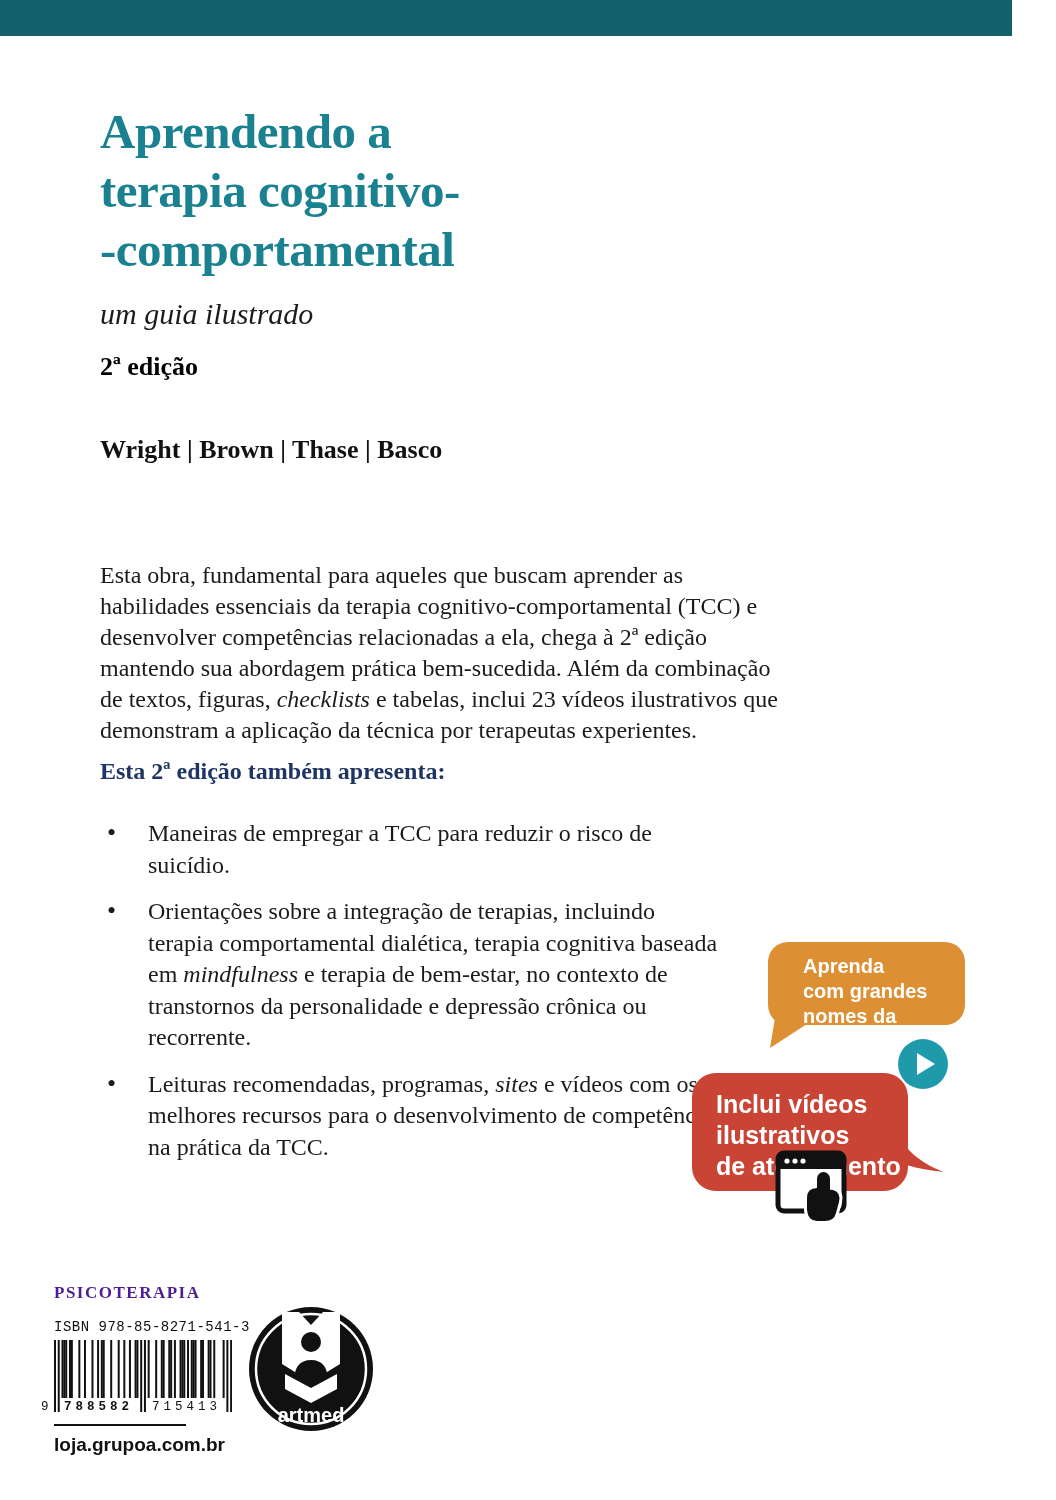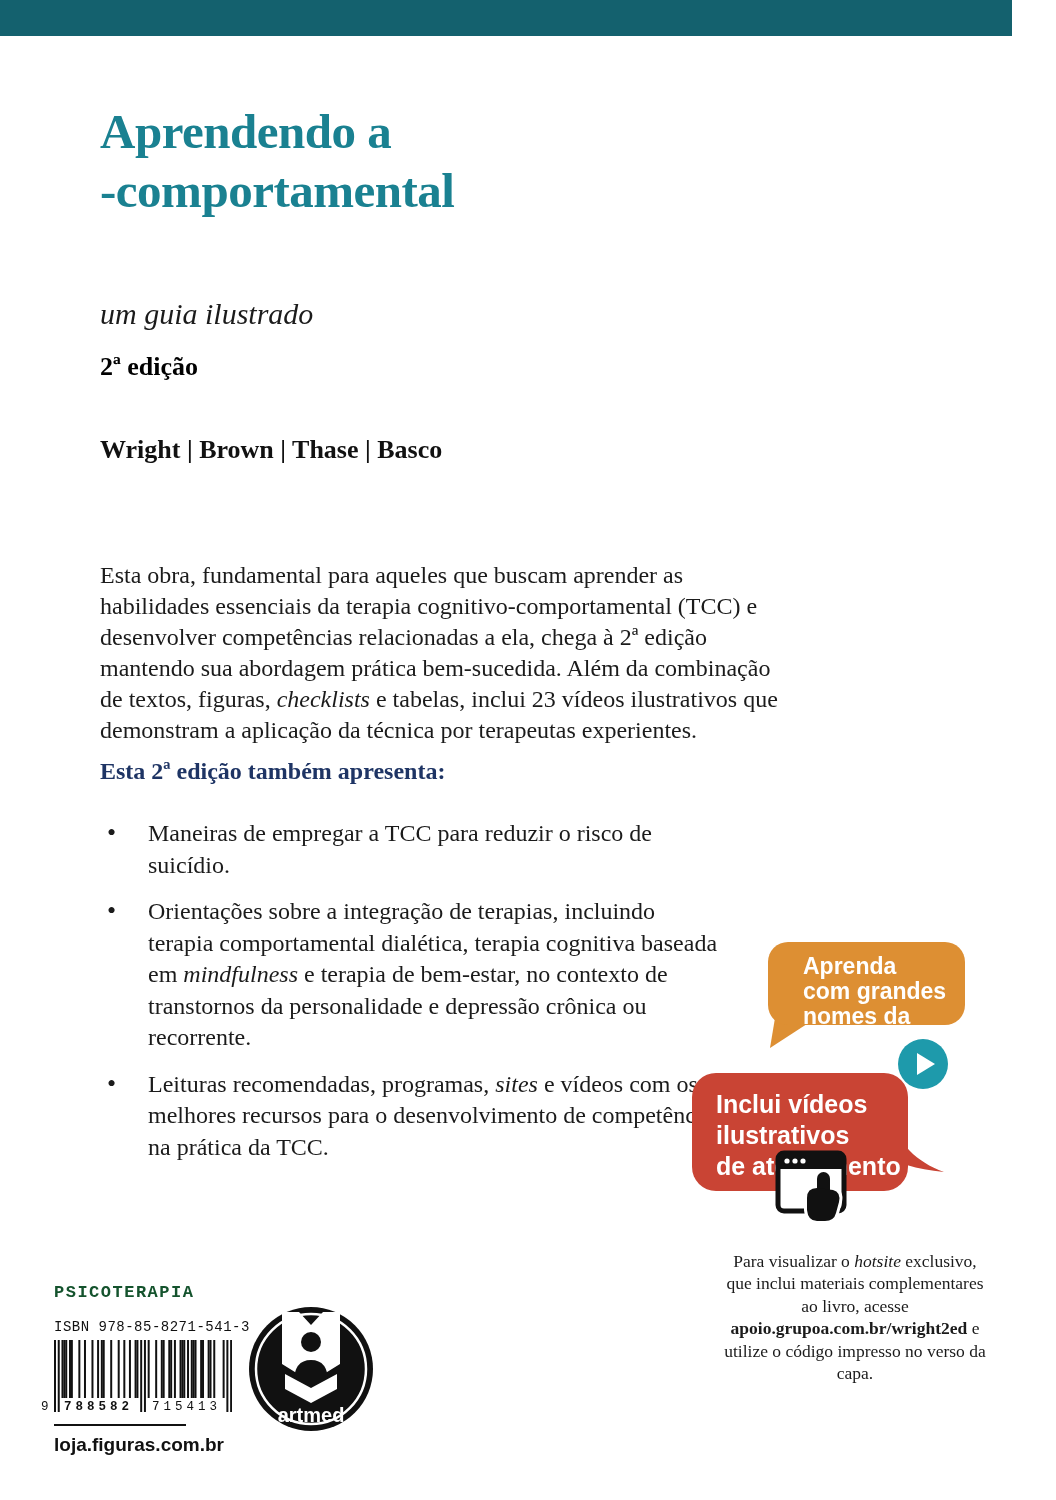--- a/index.html
+++ b/index.html
@@ -58,6 +58,7 @@
 
   <div class="title">
     <div>Aprendendo a</div>
+    <div>terapia cognitivo-</div>
     <div>-comportamental</div>
   </div>
 

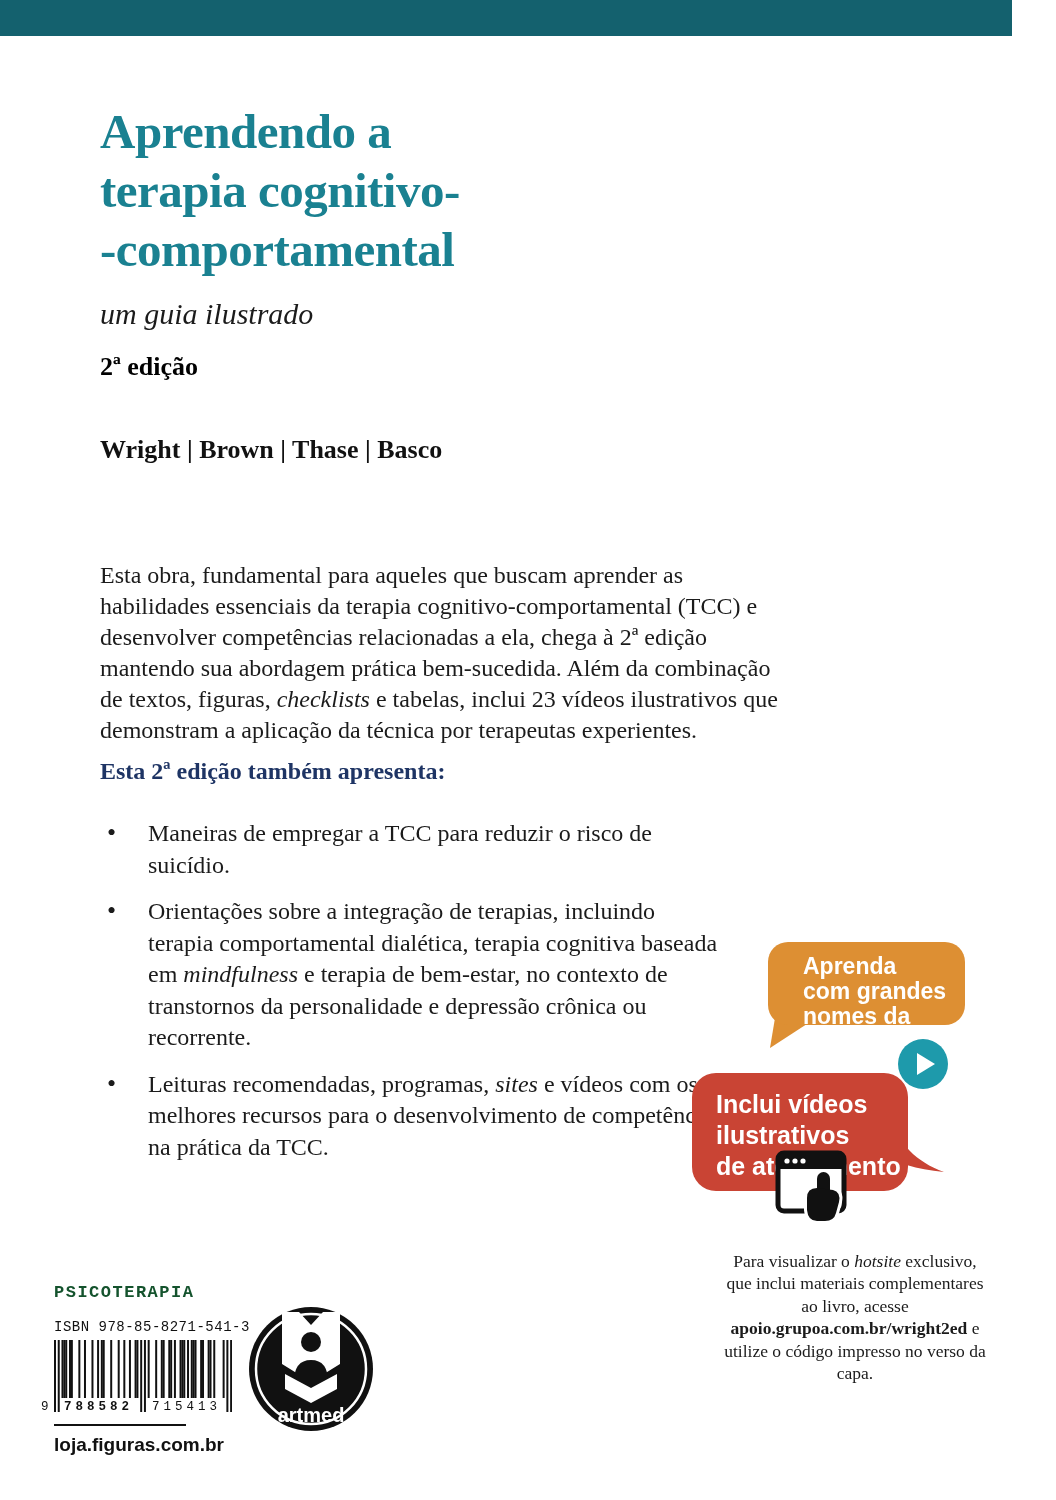--- a/index.html
+++ b/index.html
@@ -20,7 +20,7 @@
   .bubble{position:absolute;box-sizing:border-box;color:#fff;
           font-family:"Liberation Sans", sans-serif;font-weight:bold;}
   .bubble-orange{left:768px;top:942px;width:197px;height:83px;background:#DD8F33;
-          border-radius:20px;padding:12px 17px 0 35px;font-size:23px;line-height:25px;}
+          border-radius:20px;padding:12px 17px 0 35px;font-size:20px;line-height:25px;}
   .bubble-red{left:692px;top:1026px;width:216px;height:118px;background:#C94434;
           border-radius:24px;padding:16px 0 0 24px;font-size:25px;line-height:31px;margin-top:47px;}
   .tail{position:absolute;}

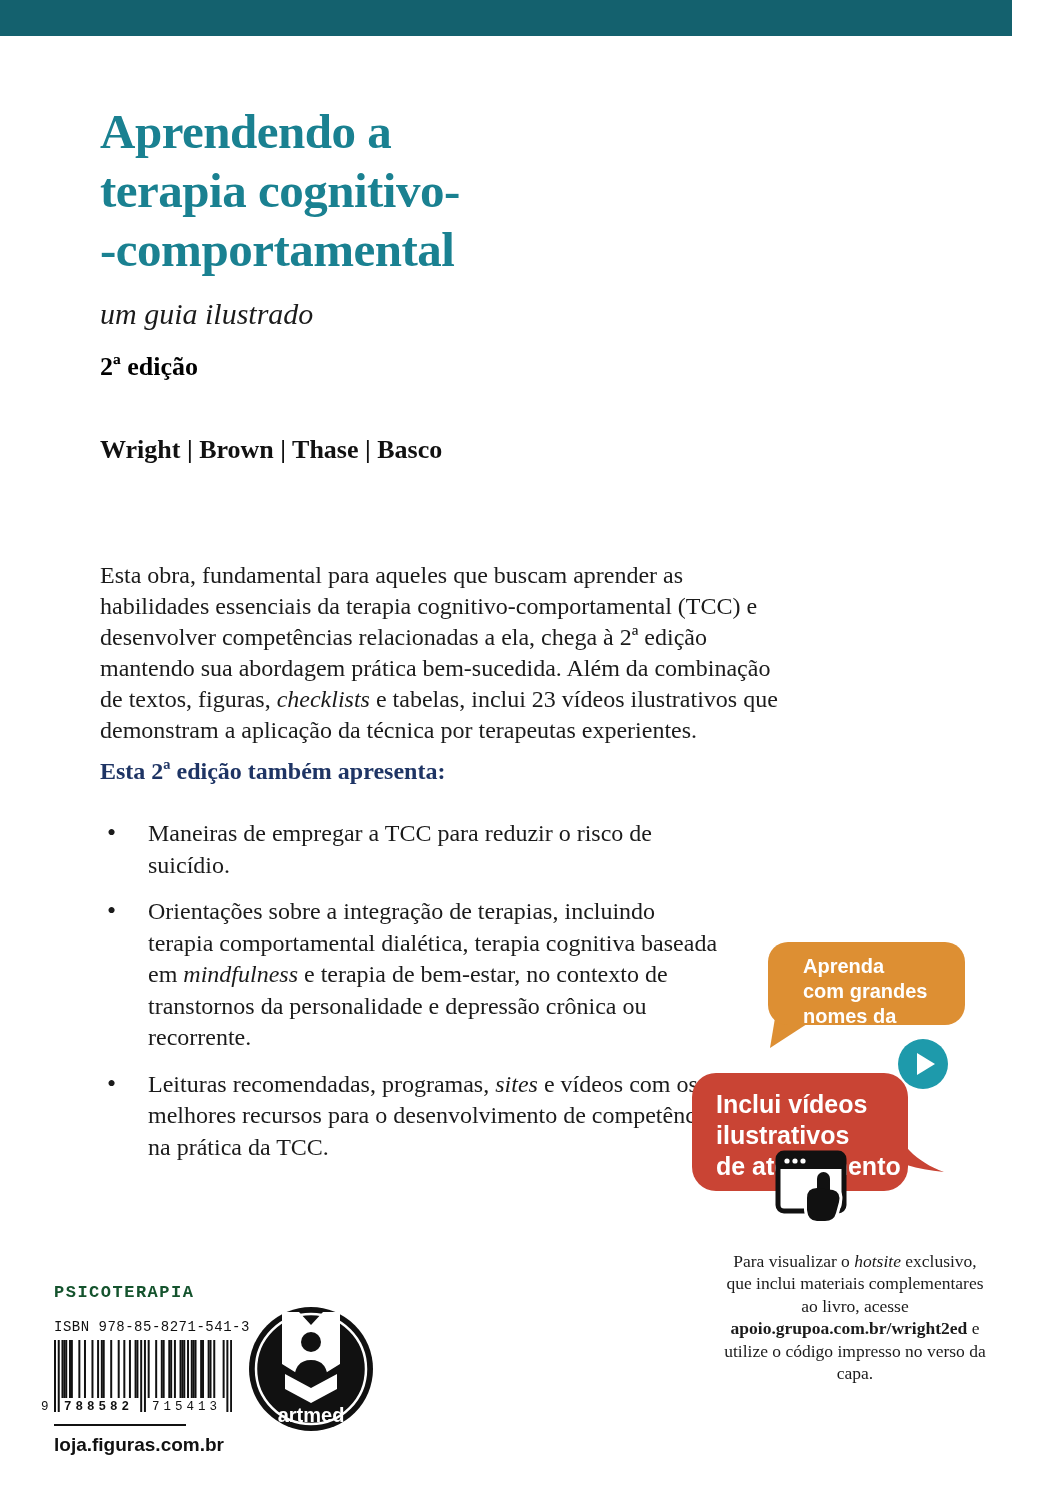--- a/index.html
+++ b/index.html
@@ -110,7 +110,6 @@
     </g>
   </svg>
 
-  <p class="hotsite"><span>Para visualizar o </span><span class="it">hotsite</span><span> exclusivo, que inclui materiais complementares ao livro, acesse </span><b>apoio.grupoa.com.br/wright2ed</b><span> e utilize o código impresso no verso da capa.</span></p>
 
   <div class="category">PSICOTERAPIA</div>
   <div class="isbn">ISBN 978-85-8271-541-3</div>

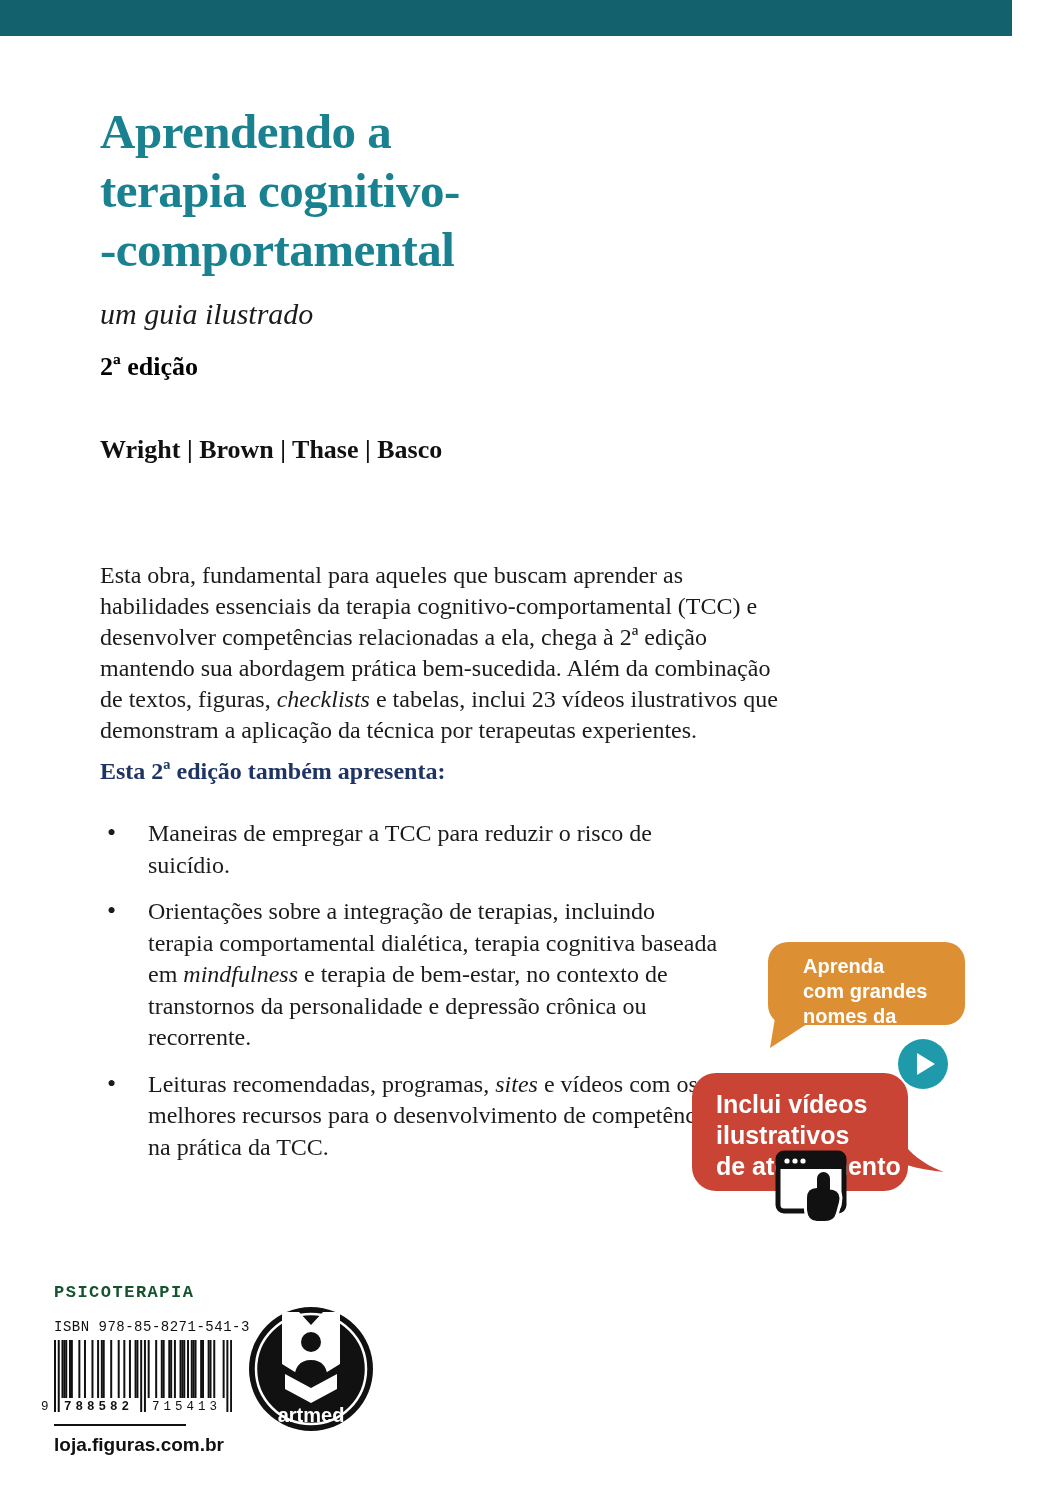--- a/index.html
+++ b/index.html
@@ -34,8 +34,8 @@
   .hotsite{position:absolute;left:720px;top:1232px;width:270px;text-align:center;
            font-size:17.5px;line-height:22.5px;color:#1b1b1b;}
   .hotsite b{font-weight:bold;}
-  .category{position:absolute;left:54px;top:1283px;font-family:Liberation Mono, monospace;
-            font-weight:bold;font-size:17px;letter-spacing:1.5px;color:#14532d;}
+  .category{position:absolute;left:54px;top:1283px;font-family:Liberation Serif, serif;
+            font-weight:bold;font-size:17px;letter-spacing:1.5px;color:#4c1d95;}
   .isbn{position:absolute;left:54px;top:1319px;font-family:"Liberation Mono", monospace;
         font-size:14px;letter-spacing:0.5px;color:#111;}
   .barcode{position:absolute;left:54px;top:1340px;width:178px;height:78px;}

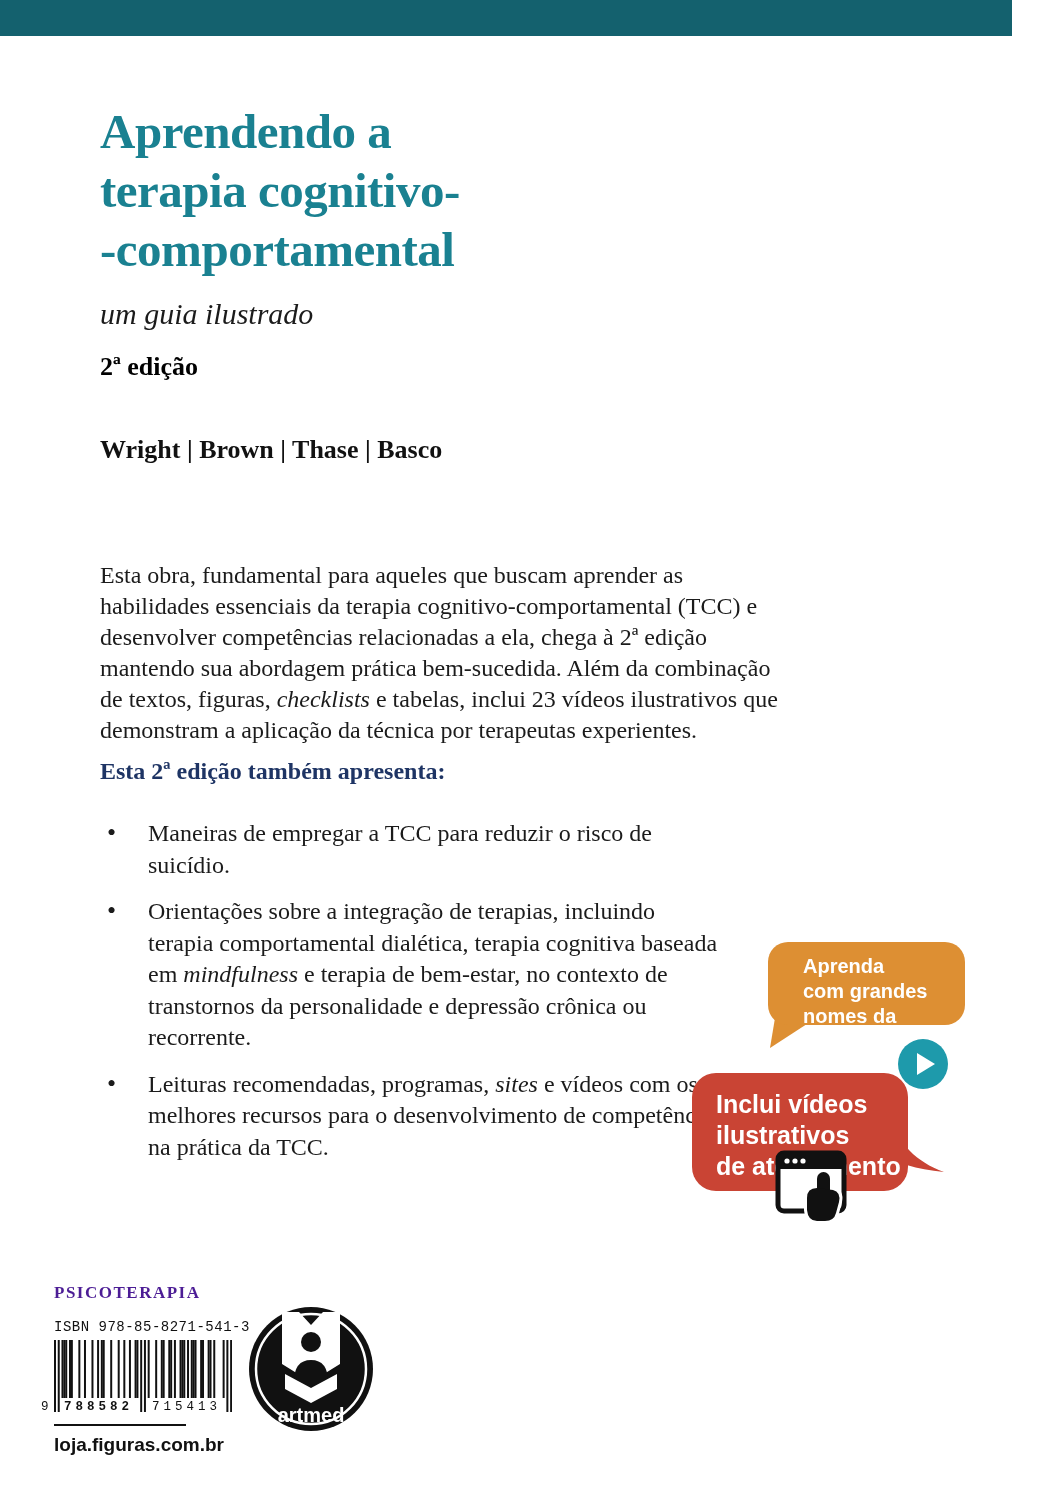--- a/index.html
+++ b/index.html
@@ -166,7 +166,7 @@
   </div>
 
   <div class="rule"></div>
-  <div class="site">loja.figuras.com.br</div>
+  <div class="site">loja.grupoa.com.br</div>
 
   <svg class="logo" width="126" height="126" viewBox="-63 -63 126 126">
     <circle r="62" fill="#111"></circle>

